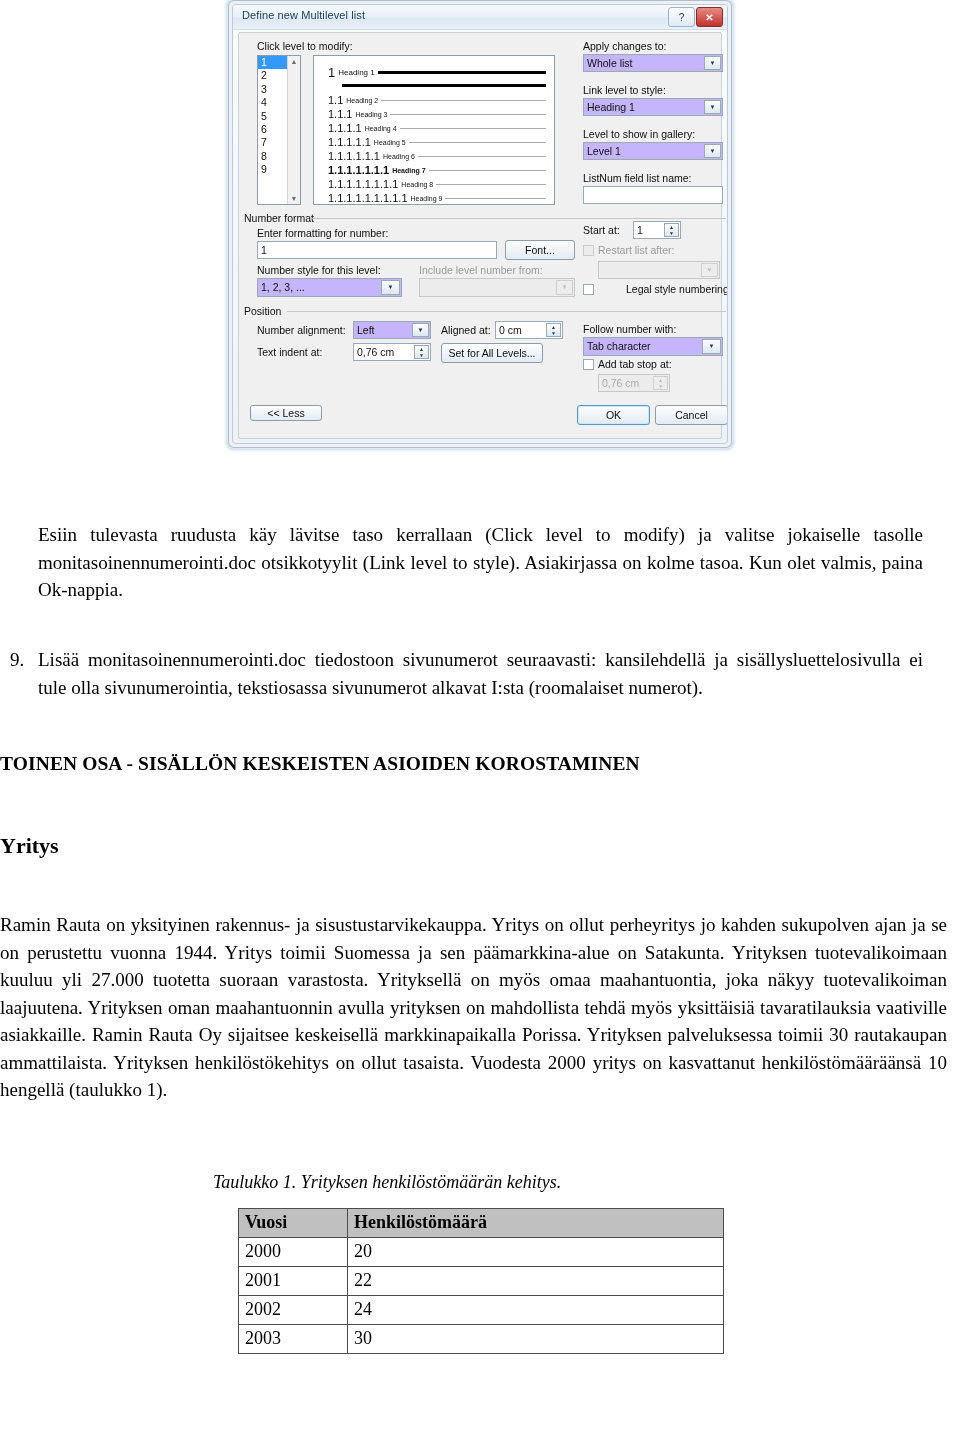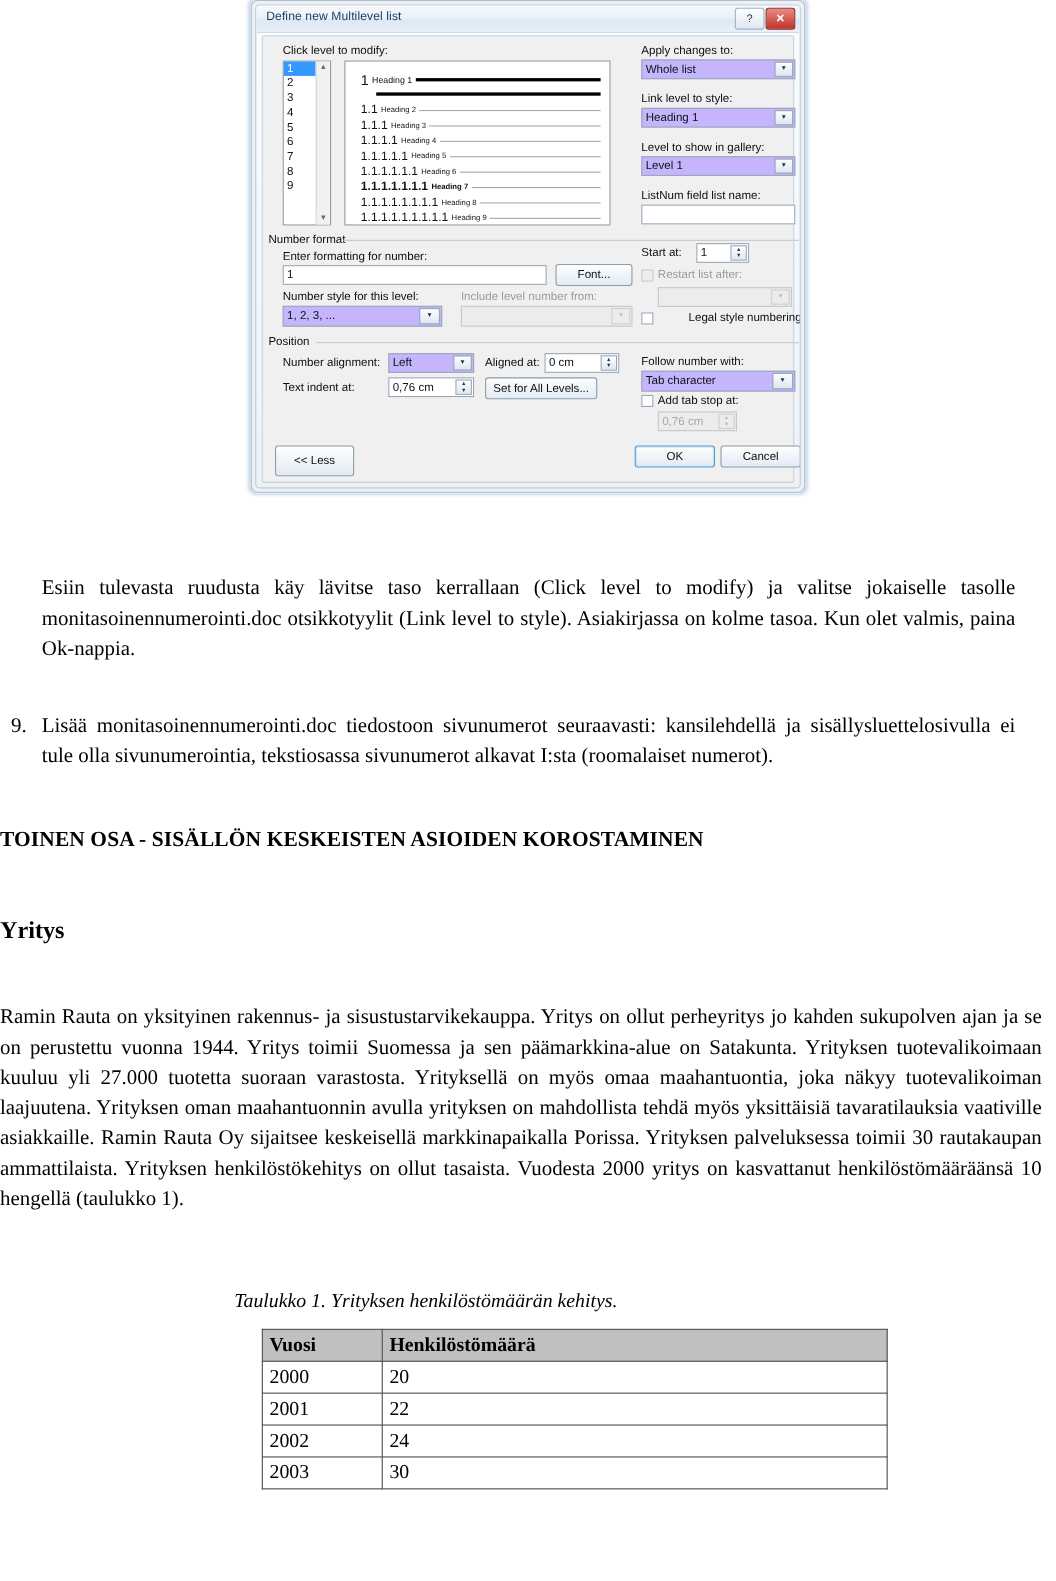--- a/index.html
+++ b/index.html
@@ -326,7 +326,7 @@
           </span>
       </div>
 
-      <div class="pbtn" style="left:11px;top:372px;width:72px;height:28px;">&lt;&lt; Less</div>
+      <div class="pbtn" style="left:11px;top:372px;width:72px;height:16px;">&lt;&lt; Less</div>
       <div class="pbtn def" style="left:338px;top:372px;width:73px;height:20px;">OK</div>
       <div class="pbtn" style="left:416px;top:372px;width:73px;height:20px;">Cancel</div>
 

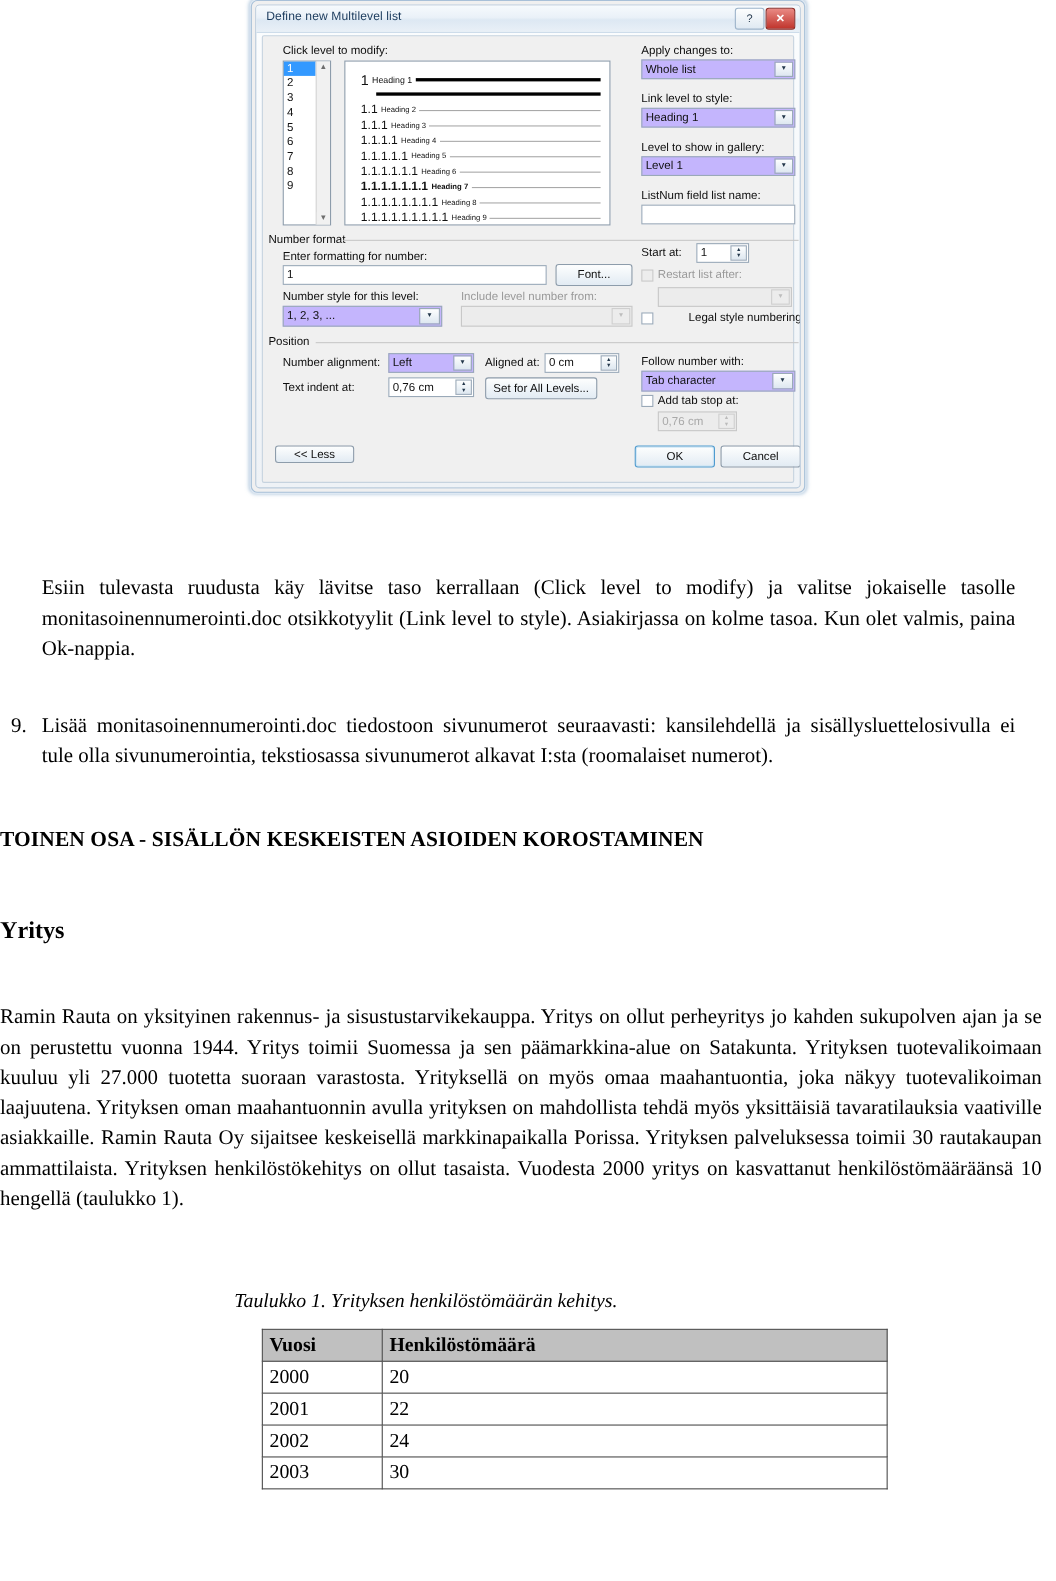--- a/index.html
+++ b/index.html
@@ -128,7 +128,7 @@
     font-style:italic;margin:0;color:#000;white-space:nowrap;
   }
   table.emp{
-    position:absolute;left:238px;top:1208px;width:569px;
+    position:absolute;left:238px;top:1208px;width:486px;
     border-collapse:collapse;font-family:"Liberation Serif",serif;font-size:18px;
   }
   table.emp td,table.emp th{border:1px solid #4c4c4c;padding:1px 6px 2px 6px;text-align:left;height:25px;}

